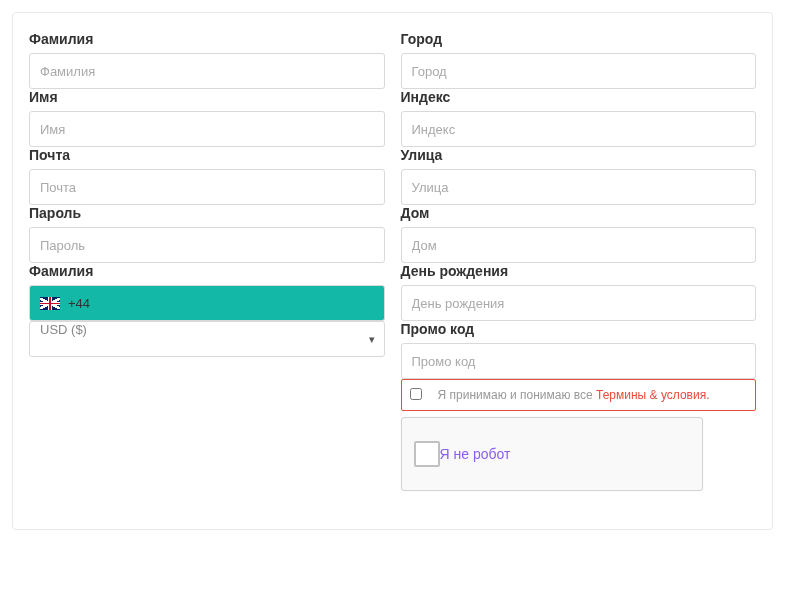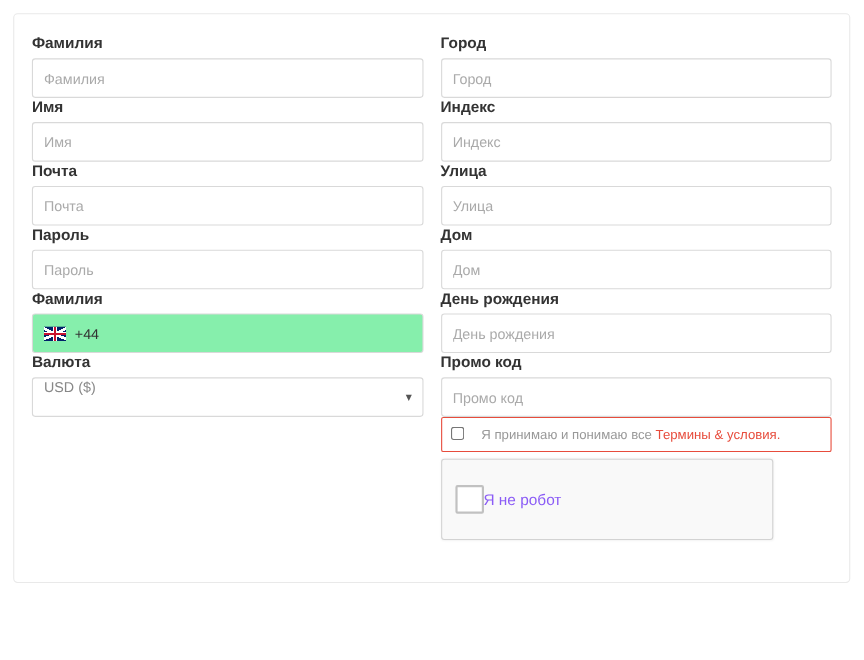--- a/index.html
+++ b/index.html
@@ -72,7 +72,7 @@
     padding:0 10px;
     font-size:13px;
     color:#333;
-    background:#86efac;
+    background:#14b8a6;
     cursor:pointer;
     font-family:inherit;
   }

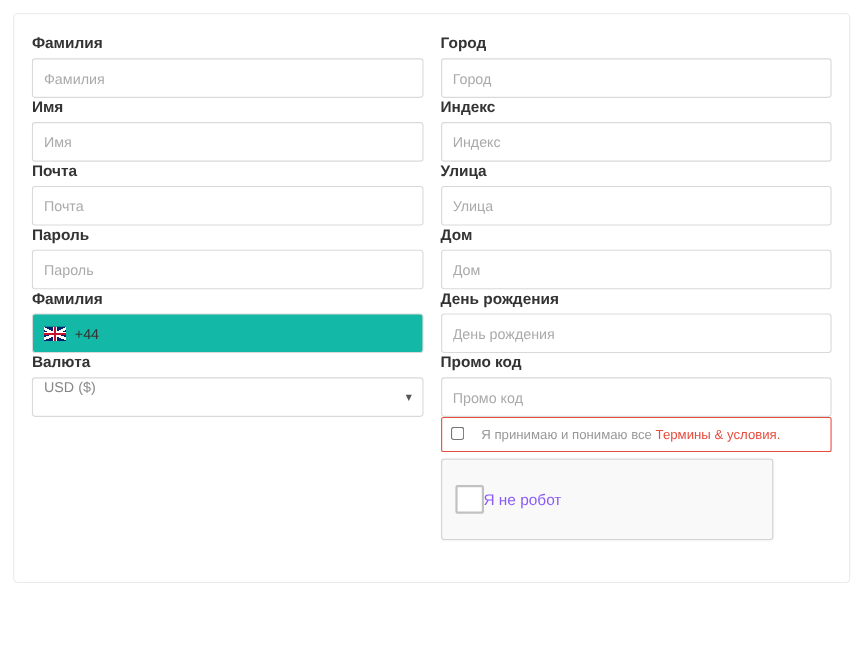--- a/index.html
+++ b/index.html
@@ -204,7 +204,6 @@
       </div>
 
       <div class="field">
-        <label class="field-label">Валюта</label>
         <div class="select-wrap">
           <button type="button" class="select-input">
             <span>USD ($)</span>

